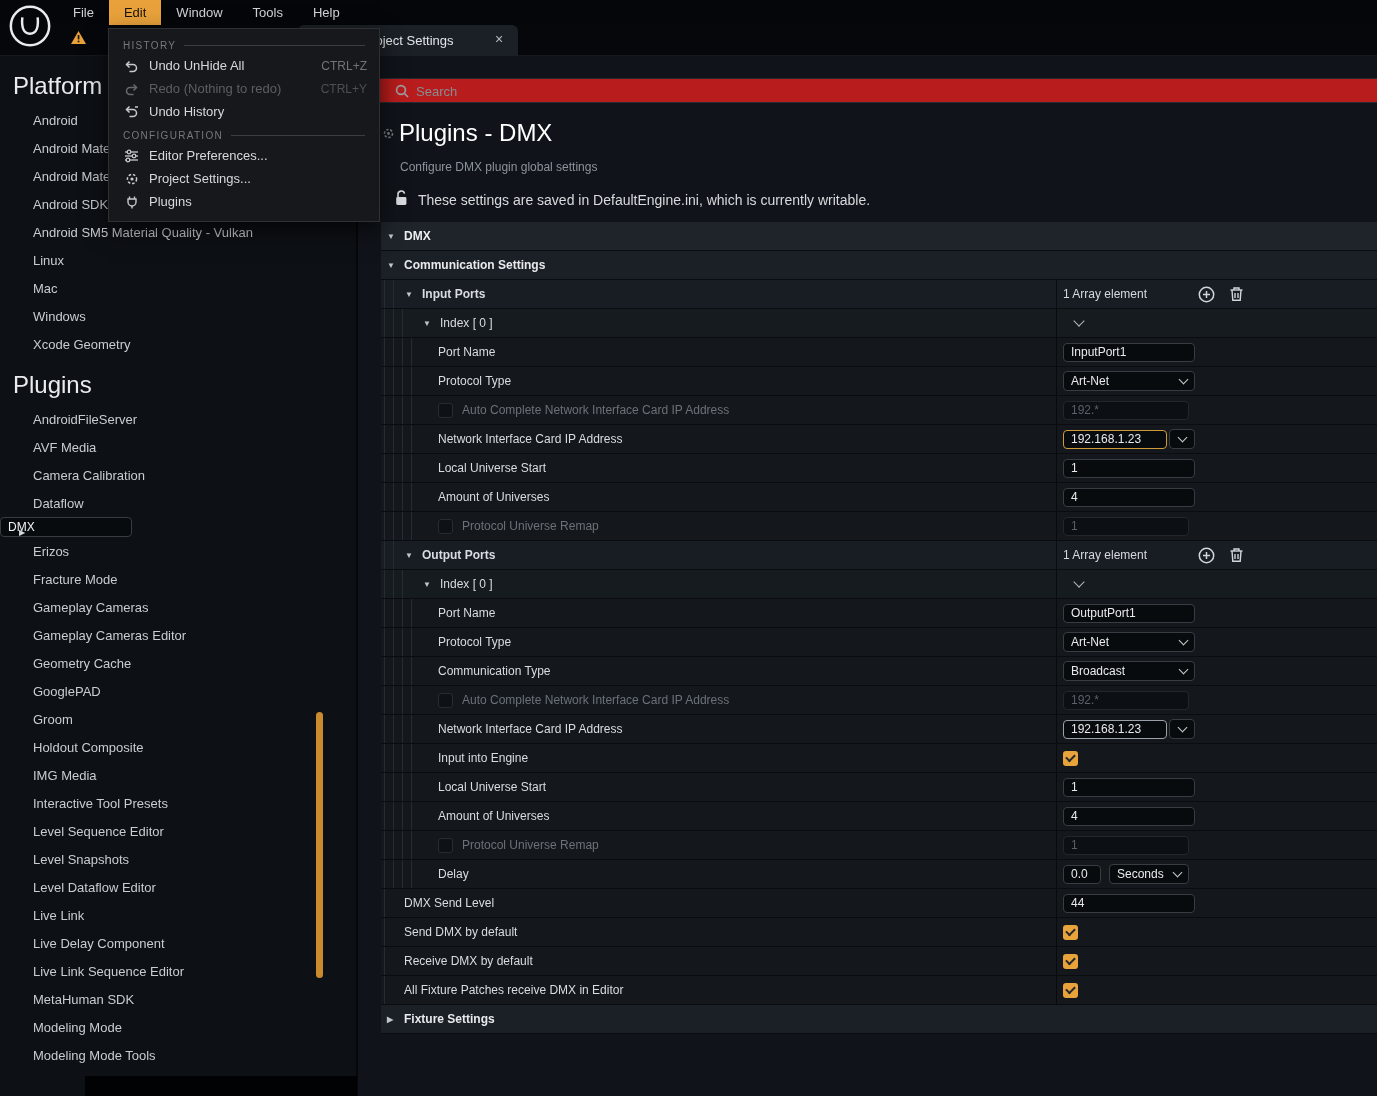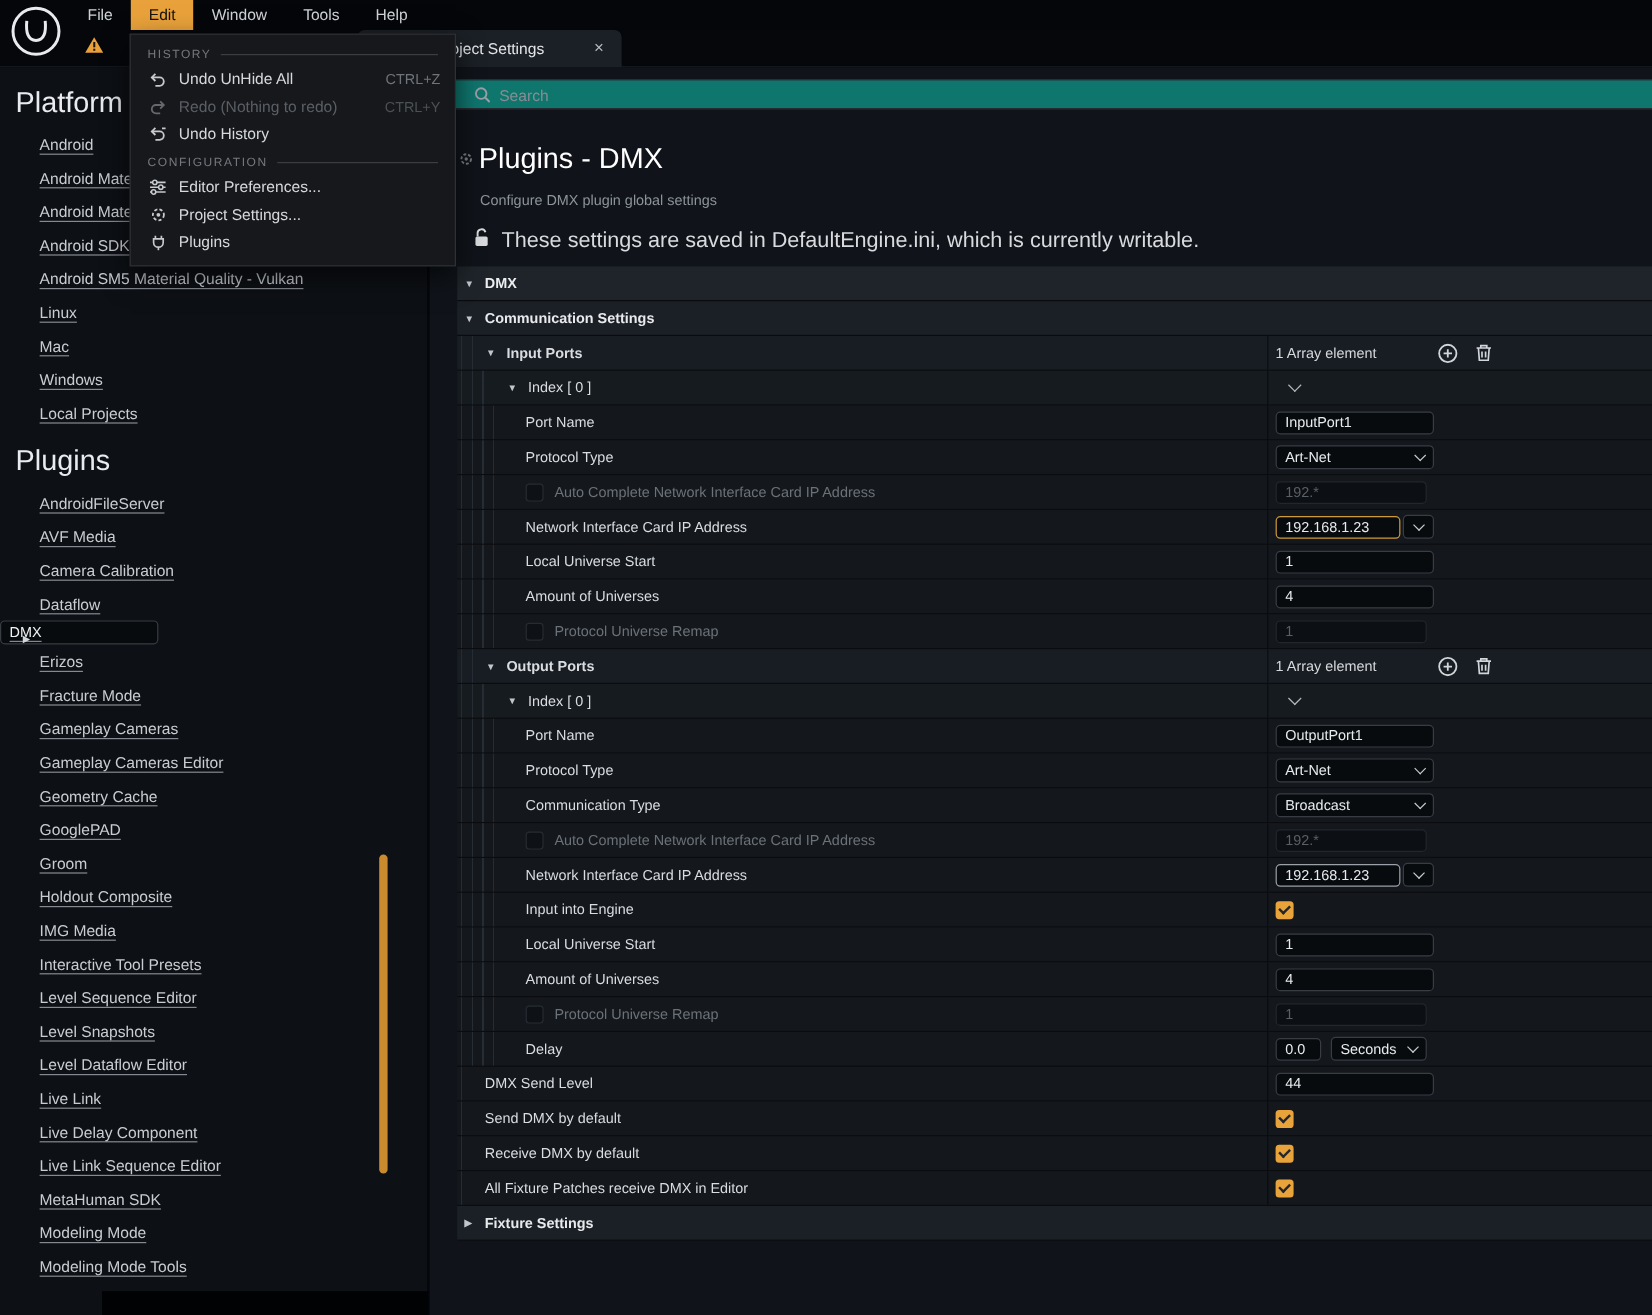--- a/index.html
+++ b/index.html
@@ -46,7 +46,7 @@
 
   
   .content { position:absolute; left:358px; top:56px; right:0; bottom:0; background:#10141a; z-index:1; }
-  .search-row { position:absolute; top:10px; left:0; right:0; height:25px; background:#0f766e; border-top:1px solid #262b31; border-bottom:1px solid #262b31; }
+  .search-row { position:absolute; top:22px; left:0; right:0; height:25px; background:#b91c1c; border-top:1px solid #262b31; border-bottom:1px solid #262b31; }
   .search-icon { position:absolute; left:37px; top:5px; }
   .search-input { position:absolute; left:58px; top:2px; height:20px; width:600px; background:transparent; border:none; outline:none; color:#cfd3d8; font-size:13px; font-family:inherit; }
   .search-input::placeholder { color:#878d93; }

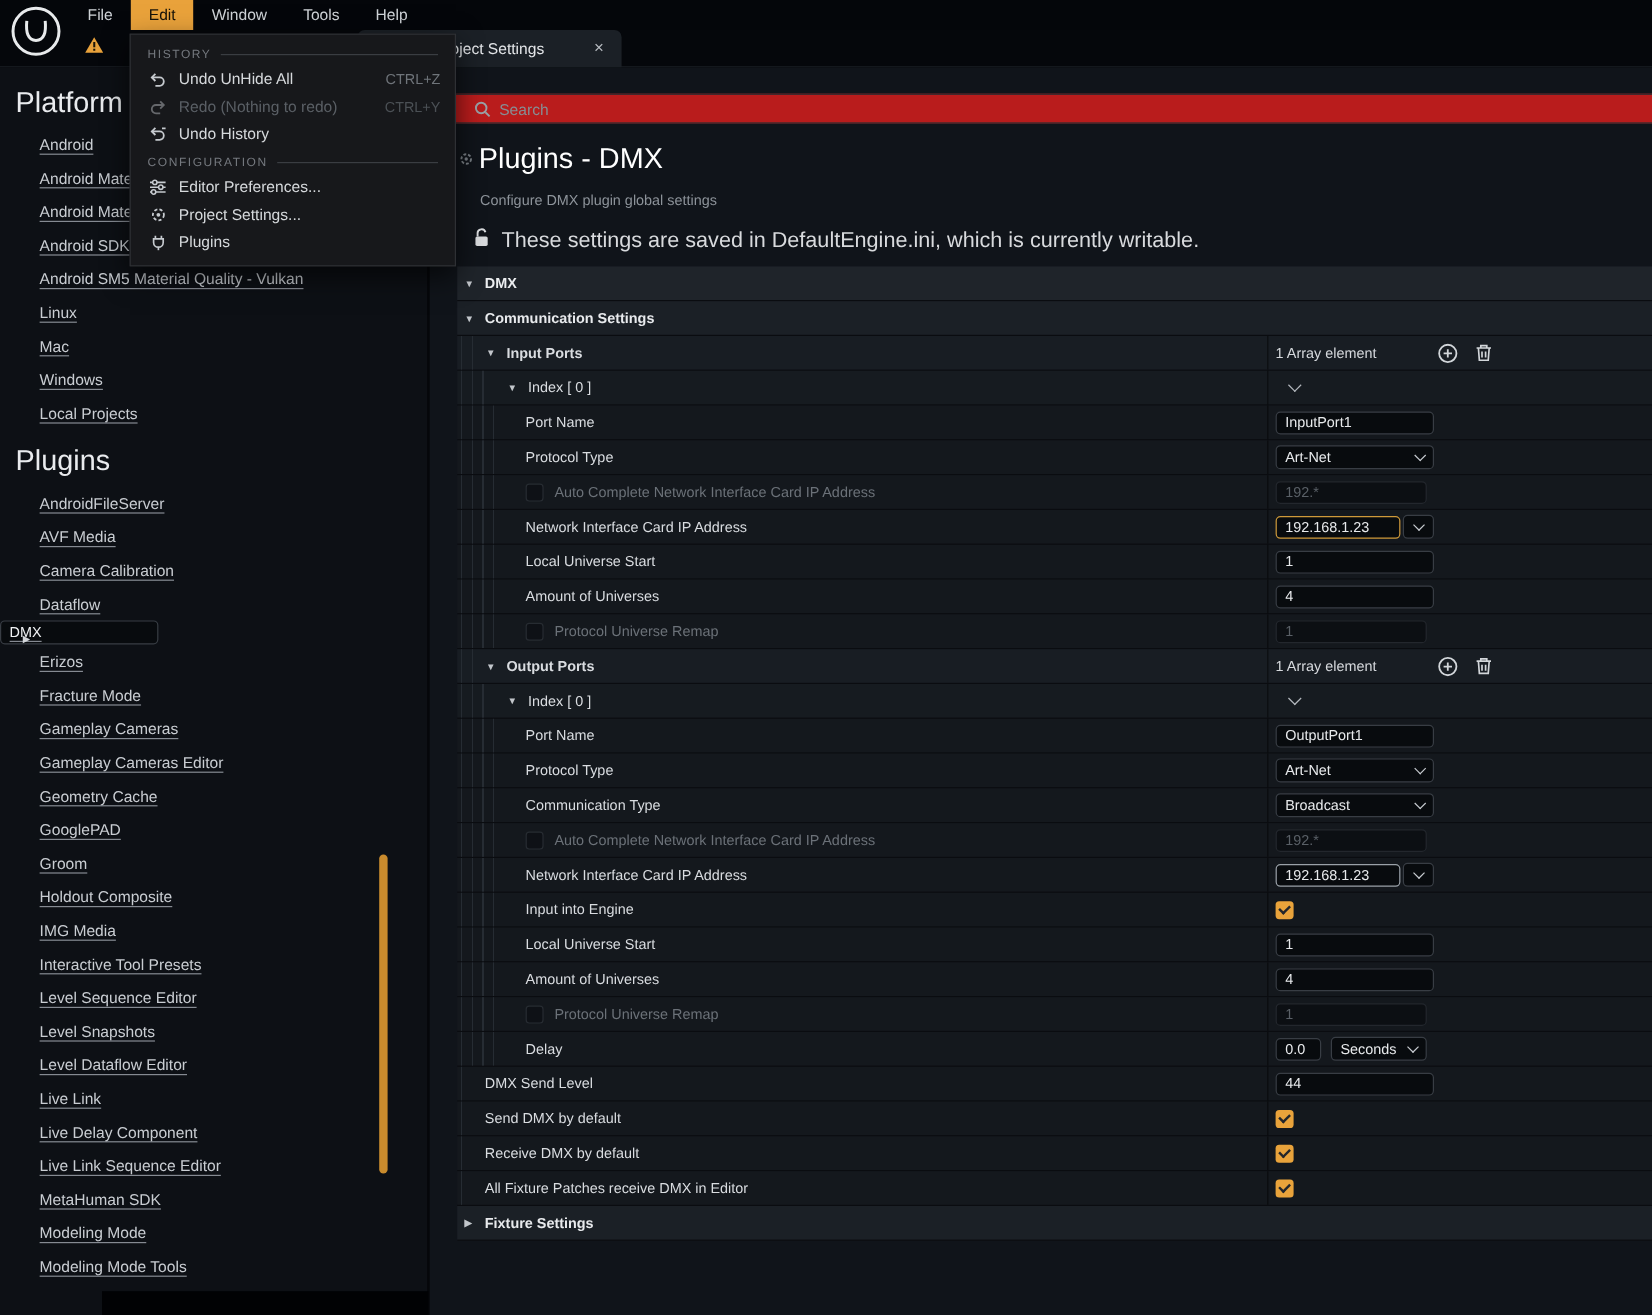--- a/index.html
+++ b/index.html
@@ -36,7 +36,7 @@
   .side-heading { margin:16px 0 6px 13px; font-size:24px; color:#e9ebee; font-weight:400; }
   .side-heading.second { margin-top:13px; }
   .side-item { height:28px; display:flex; align-items:center; padding-left:33px; font-size:13px; color:#c9cdd2; position:relative; }
-  .side-item .lbl { text-decoration:underline; text-underline-offset:3px; text-decoration-thickness:1px; text-decoration-color:#858a92; }
+  .side-item .lbl { text-underline-offset:3px; text-decoration-thickness:1px; text-decoration-color:#858a92; }
   .side-item.sel { color:#f0f2f4; }
   .sel-marker { position:absolute; left:18px; top:10px; font-size:8px; color:#d3d6da; }
   .sel-marker::before { content:"▶"; }

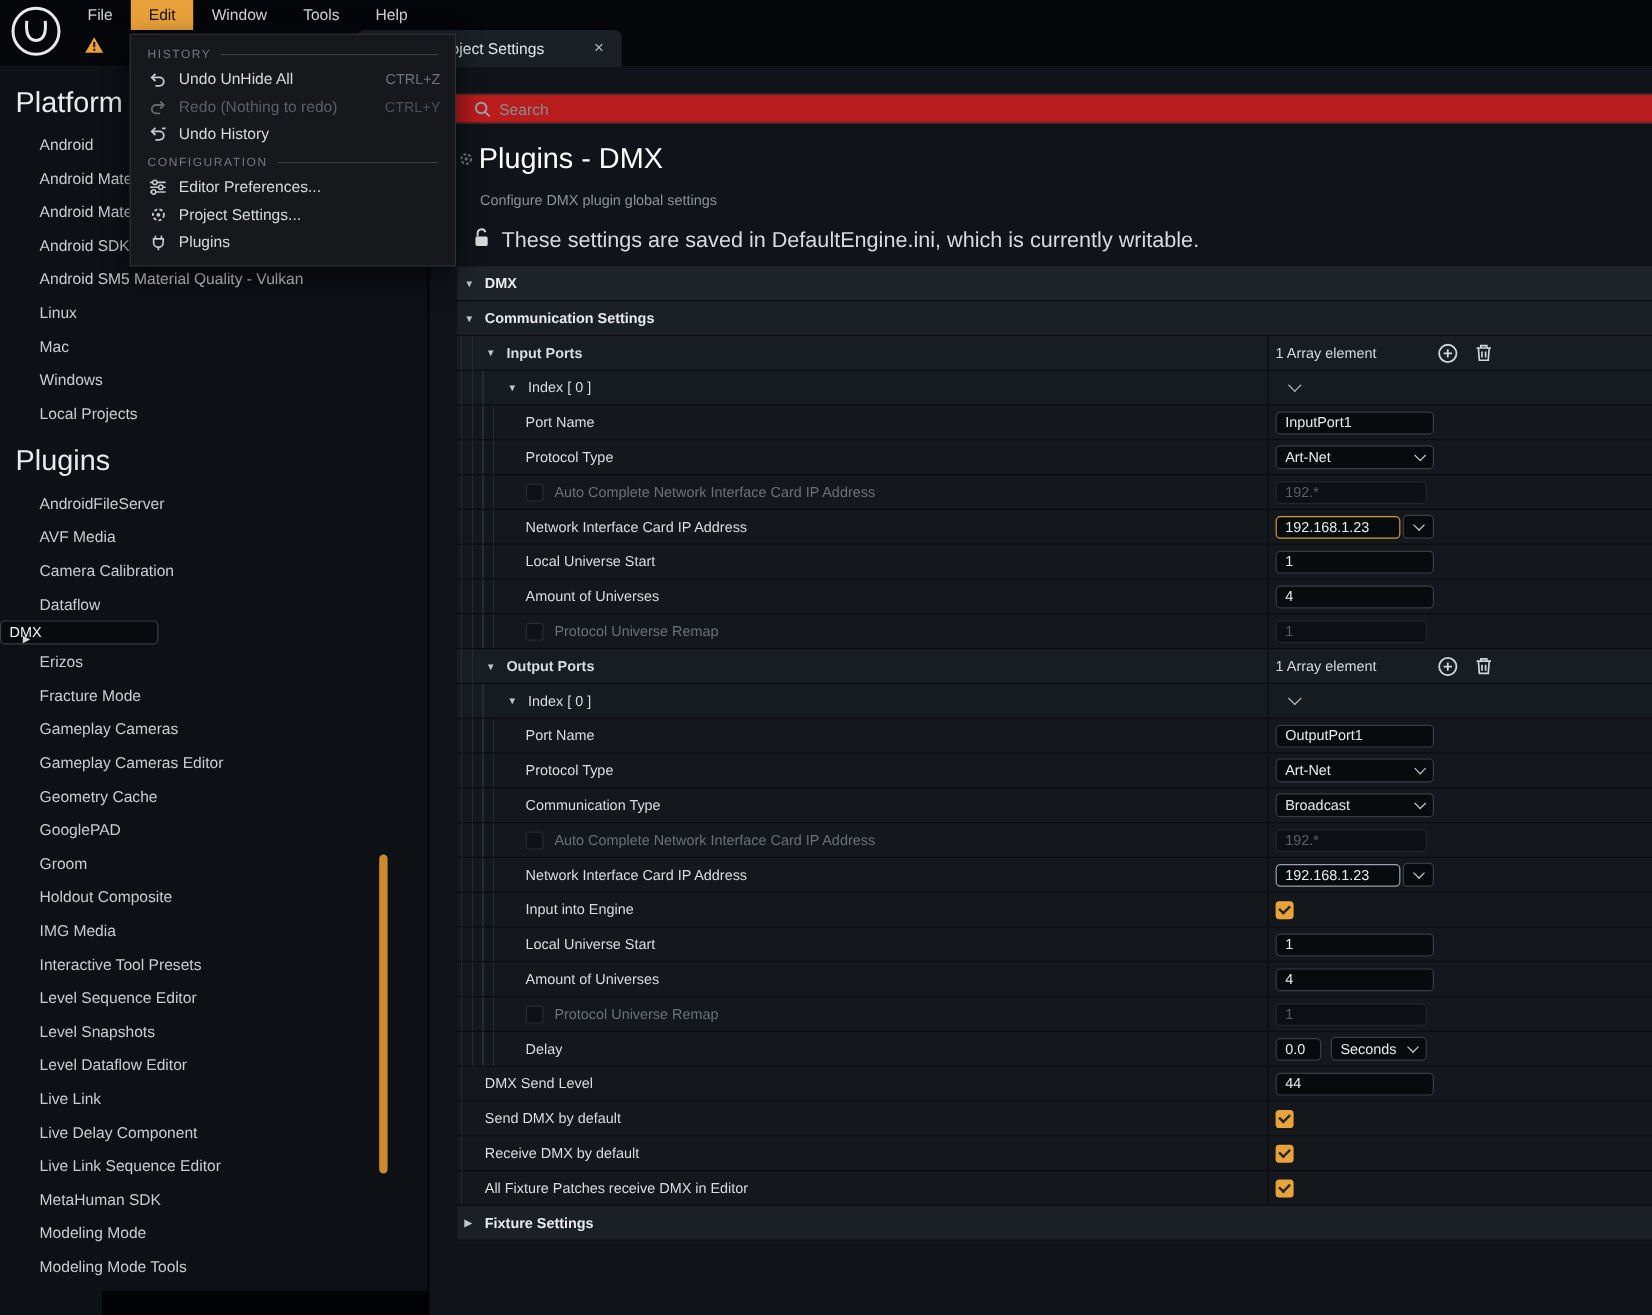--- a/index.html
+++ b/index.html
@@ -54,7 +54,7 @@
   .title-icon { position:absolute; top:70px; left:24px; opacity:.75; }
   .page-title { position:absolute; top:63px; left:41px; font-size:24px; color:#ffffff; font-weight:400; }
   .page-subtitle { position:absolute; top:104px; left:42px; font-size:12px; color:#8d939a; }
-  .notice { position:absolute; top:134px; left:37px; display:flex; align-items:center; gap:10px; color:#d8dadd; font-size:18px; }
+  .notice { position:absolute; top:134px; left:37px; display:flex; align-items:center; gap:10px; color:#d8dadd; font-size:14px; }
 
   
   .rows { position:absolute; top:166px; left:23px; right:0; }

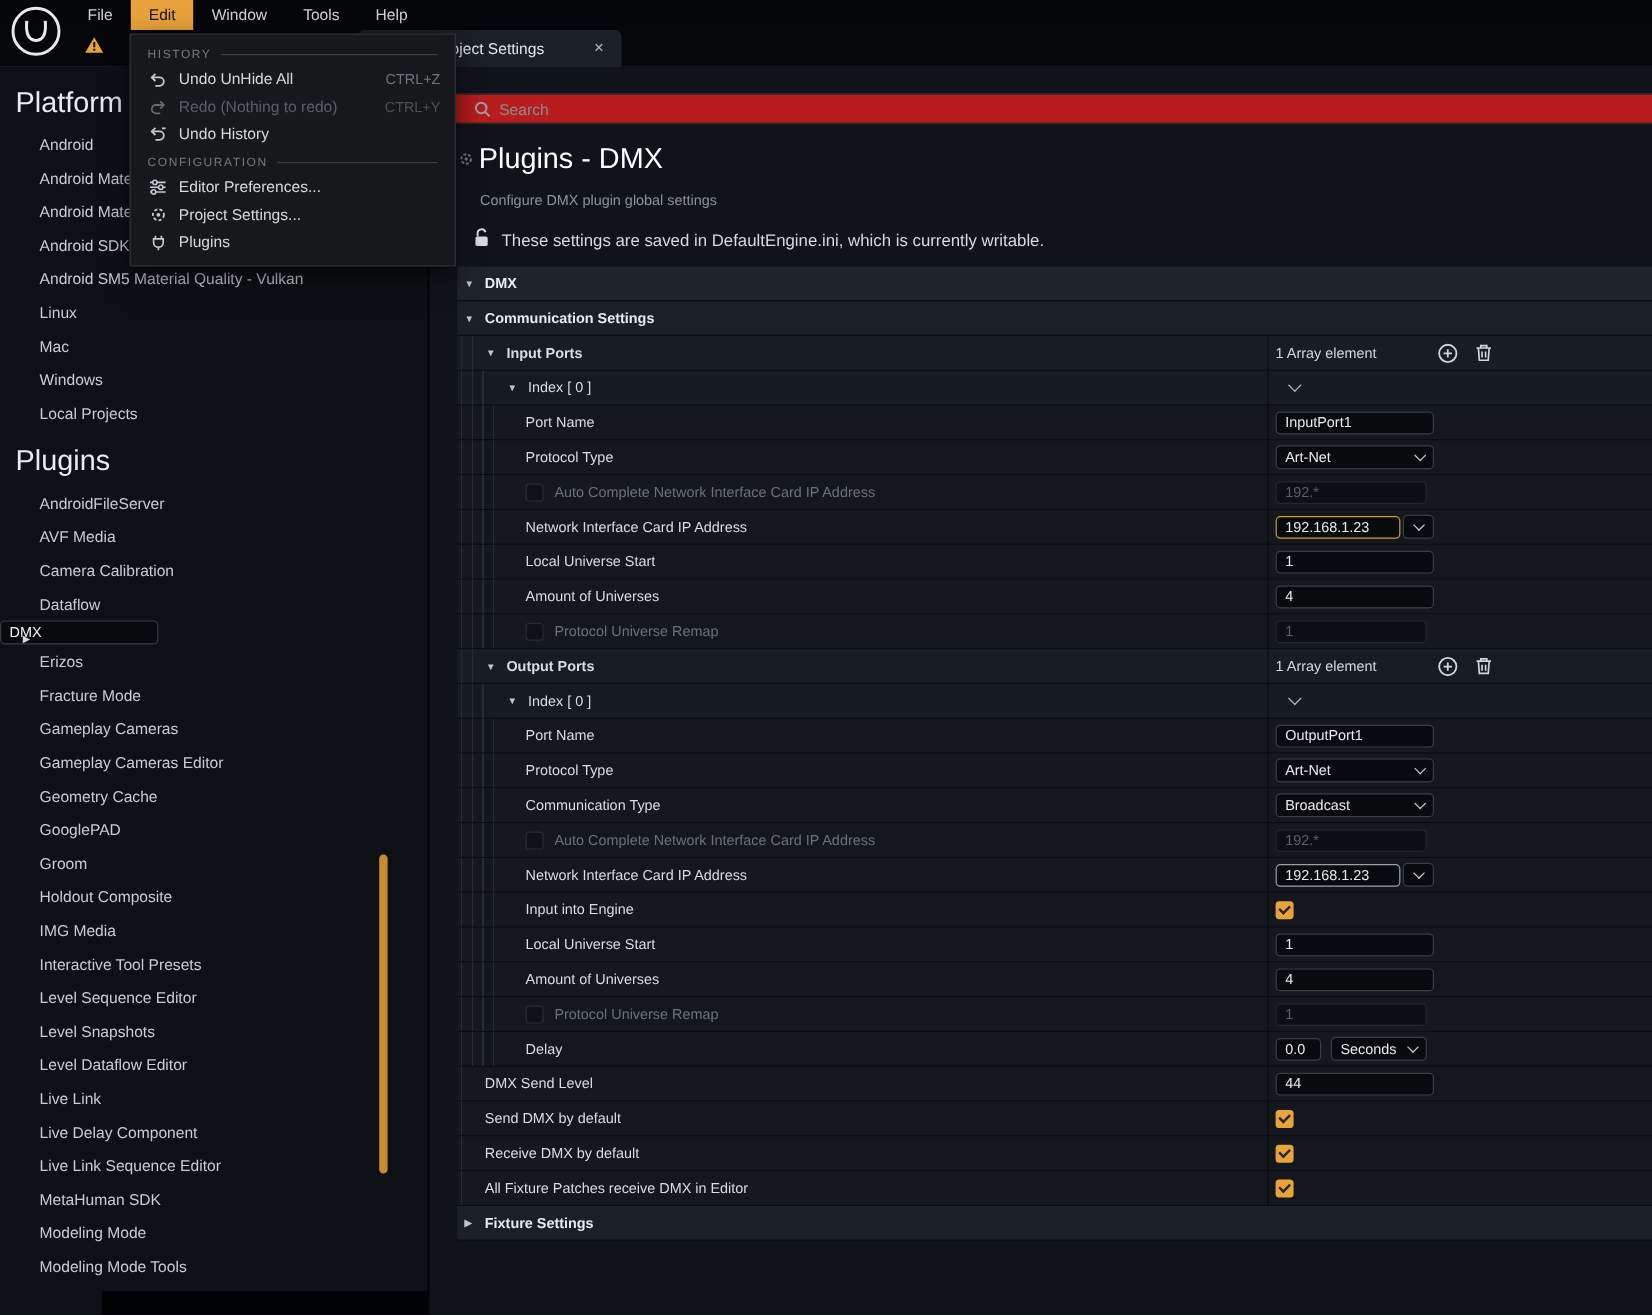--- a/index.html
+++ b/index.html
@@ -174,7 +174,7 @@
         <span class="lbl">Windows</span>
       </div>
     <div class="side-item">
-        <span class="lbl">Local Projects</span>
+        <span class="lbl">Xcode Geometry</span>
       </div>
 
     <div class="side-heading second">Plugins</div>

